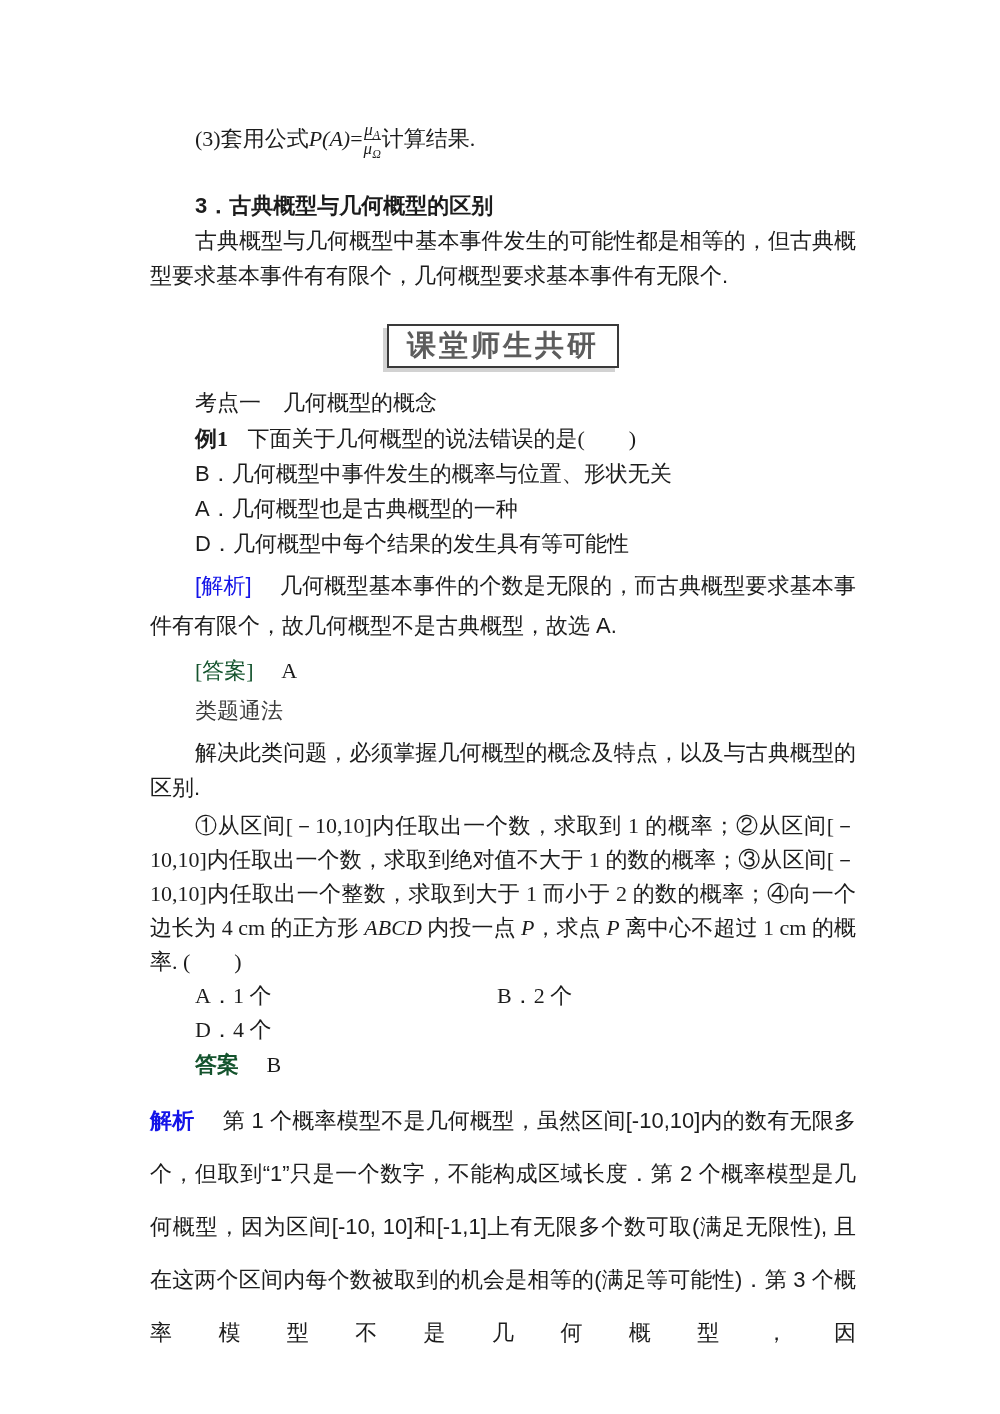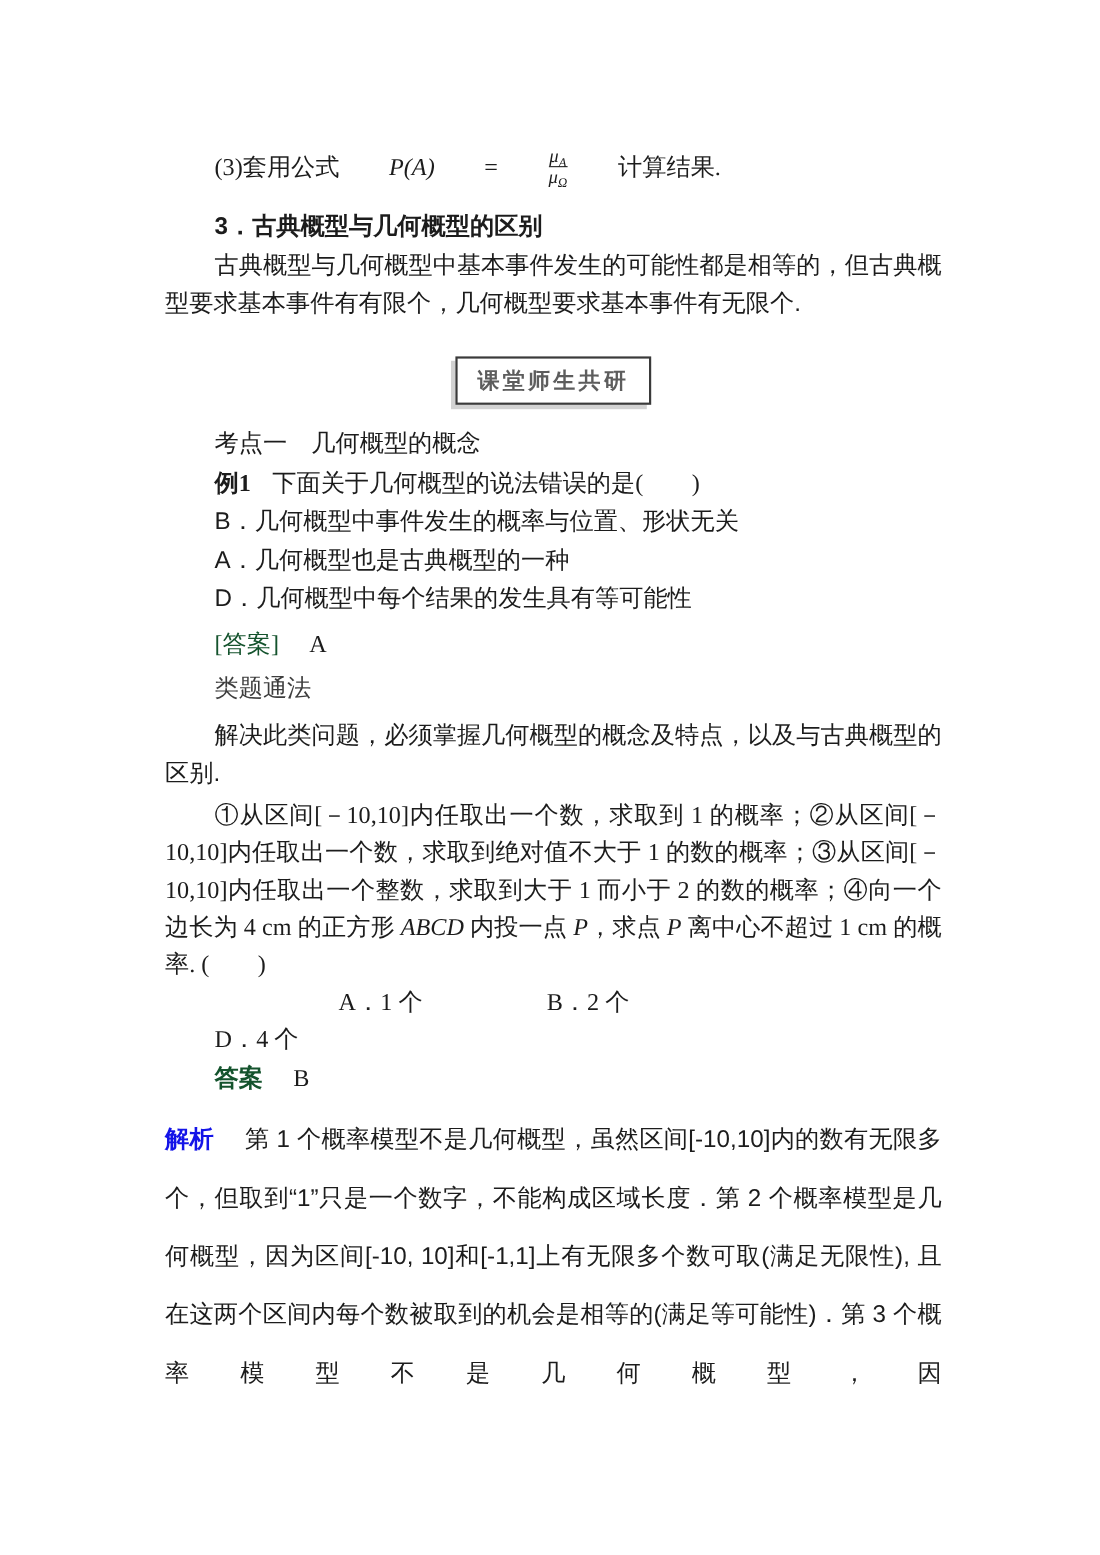--- a/index.html
+++ b/index.html
@@ -31,9 +31,8 @@
   
   .formula-line{
     height:60px;
-    display:flex;align-items:center;
+    display:flex;align-items:flex-start;
     text-indent:0;
-    gap:45px;
   }
   .formula-line .lead{padding-left:45px;}
   .frac{

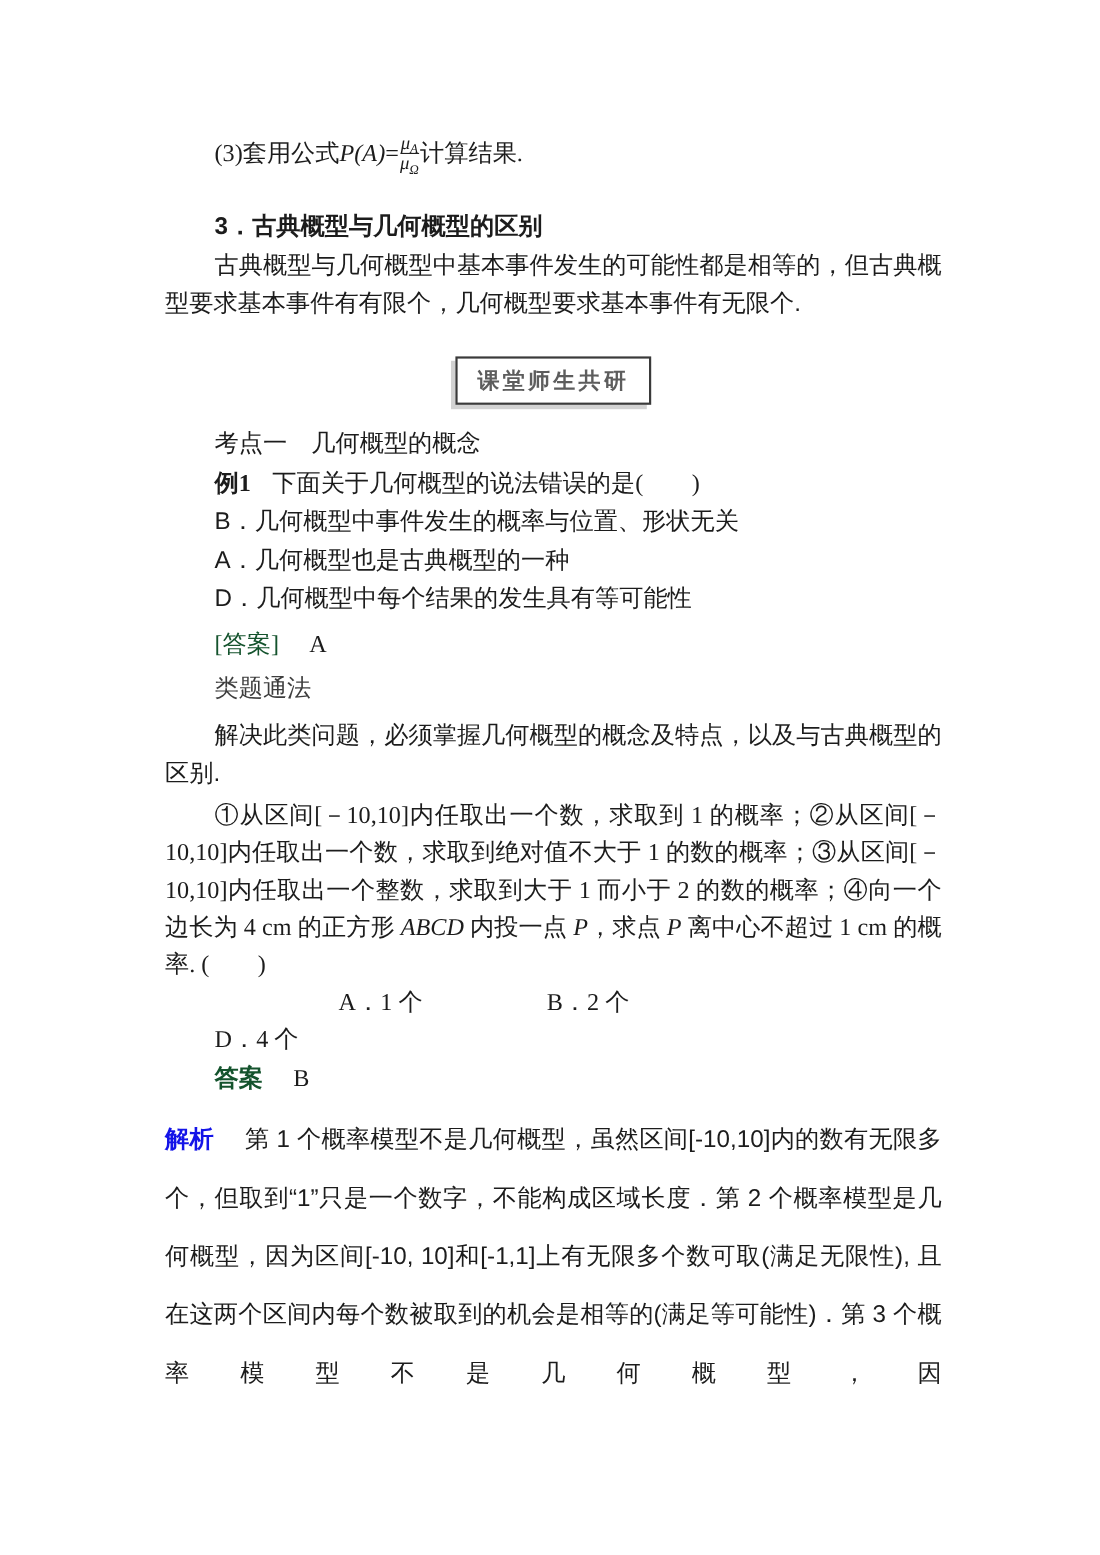--- a/index.html
+++ b/index.html
@@ -55,7 +55,7 @@
     box-shadow:-4px 4px 0 #d2d2d2;
     background:#ffffff;
     font-family:"Liberation Sans","DejaVu Sans",sans-serif;
-    font-weight:bold;font-size:20px;letter-spacing:3px;
+    font-weight:bold;font-size:29px;letter-spacing:3px;
     color:#5d5d5d;
   }
 

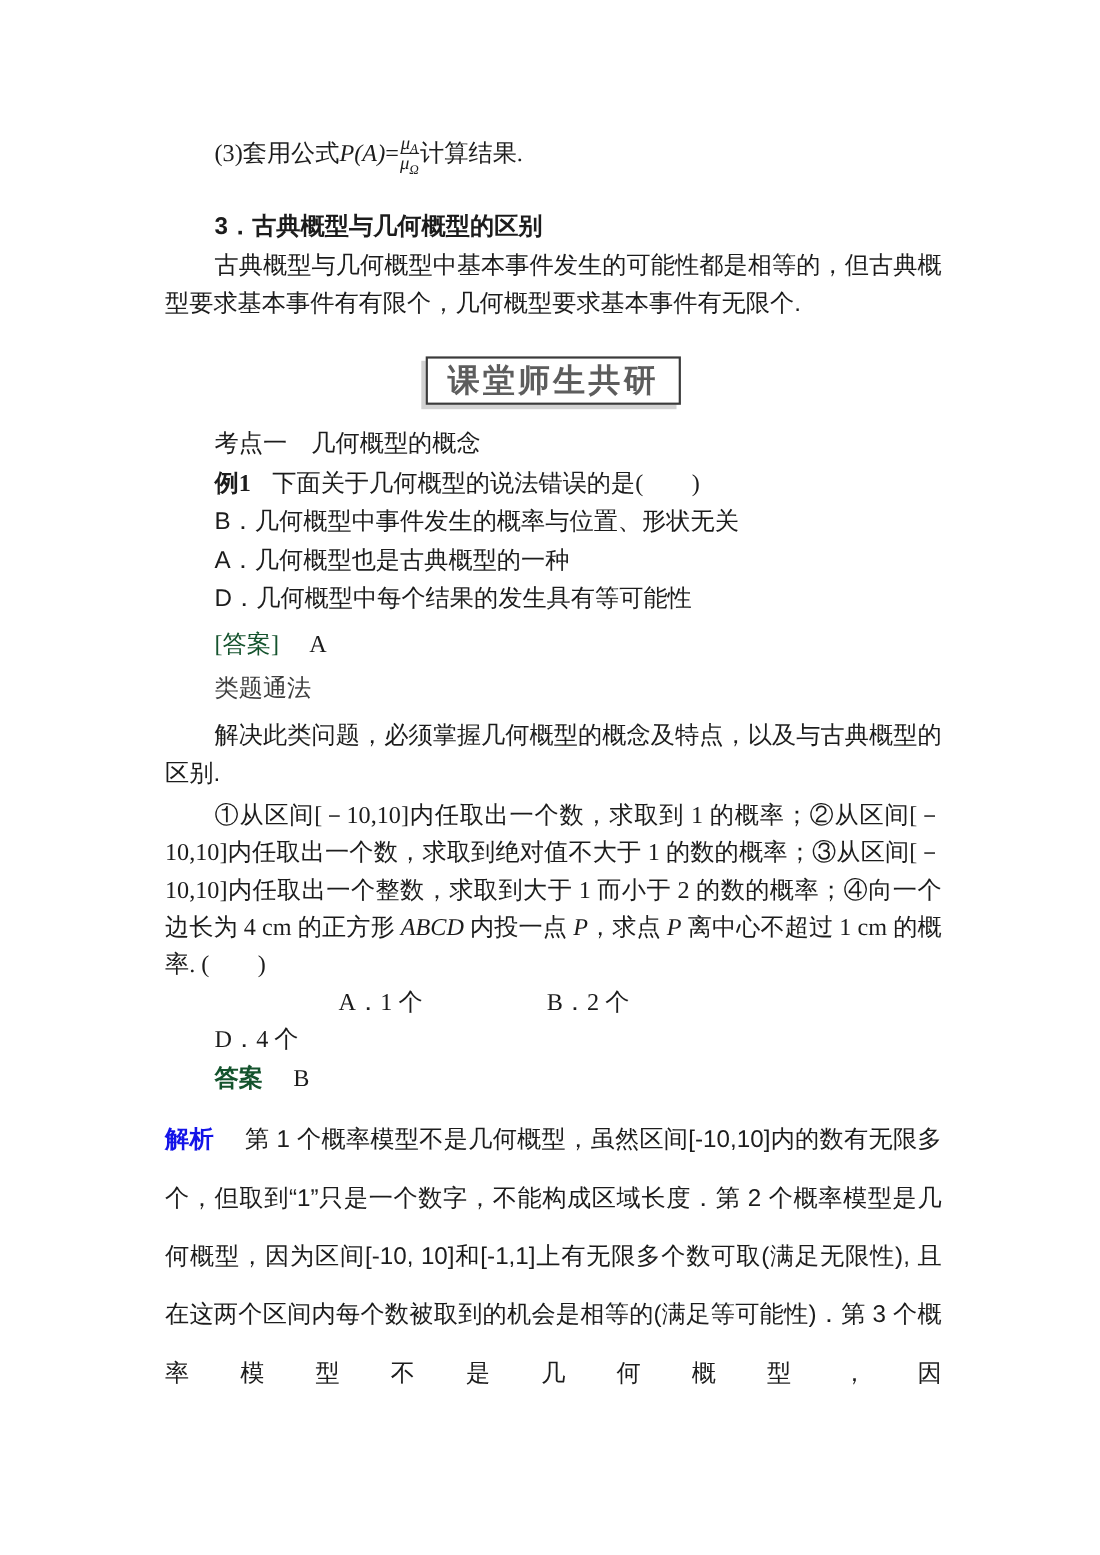--- a/index.html
+++ b/index.html
@@ -114,6 +114,10 @@
     <p class="pad hei">A．几何概型也是古典概型的一种</p>
     <p class="pad hei">D．几何概型中每个结果的发生具有等可能性</p>
 
+    <p class="jiexi1 ind hei">
+      <span class="blue lblgap">[解析]</span>
+      <span>几何概型基本事件的个数是无限的，而古典概型要求基本事件有有限个，故几何概型不是古典概型，故选 A.</span>
+    </p>
 
     <p class="ans1 pad song">
       <span class="red lblgap">[答案]</span>

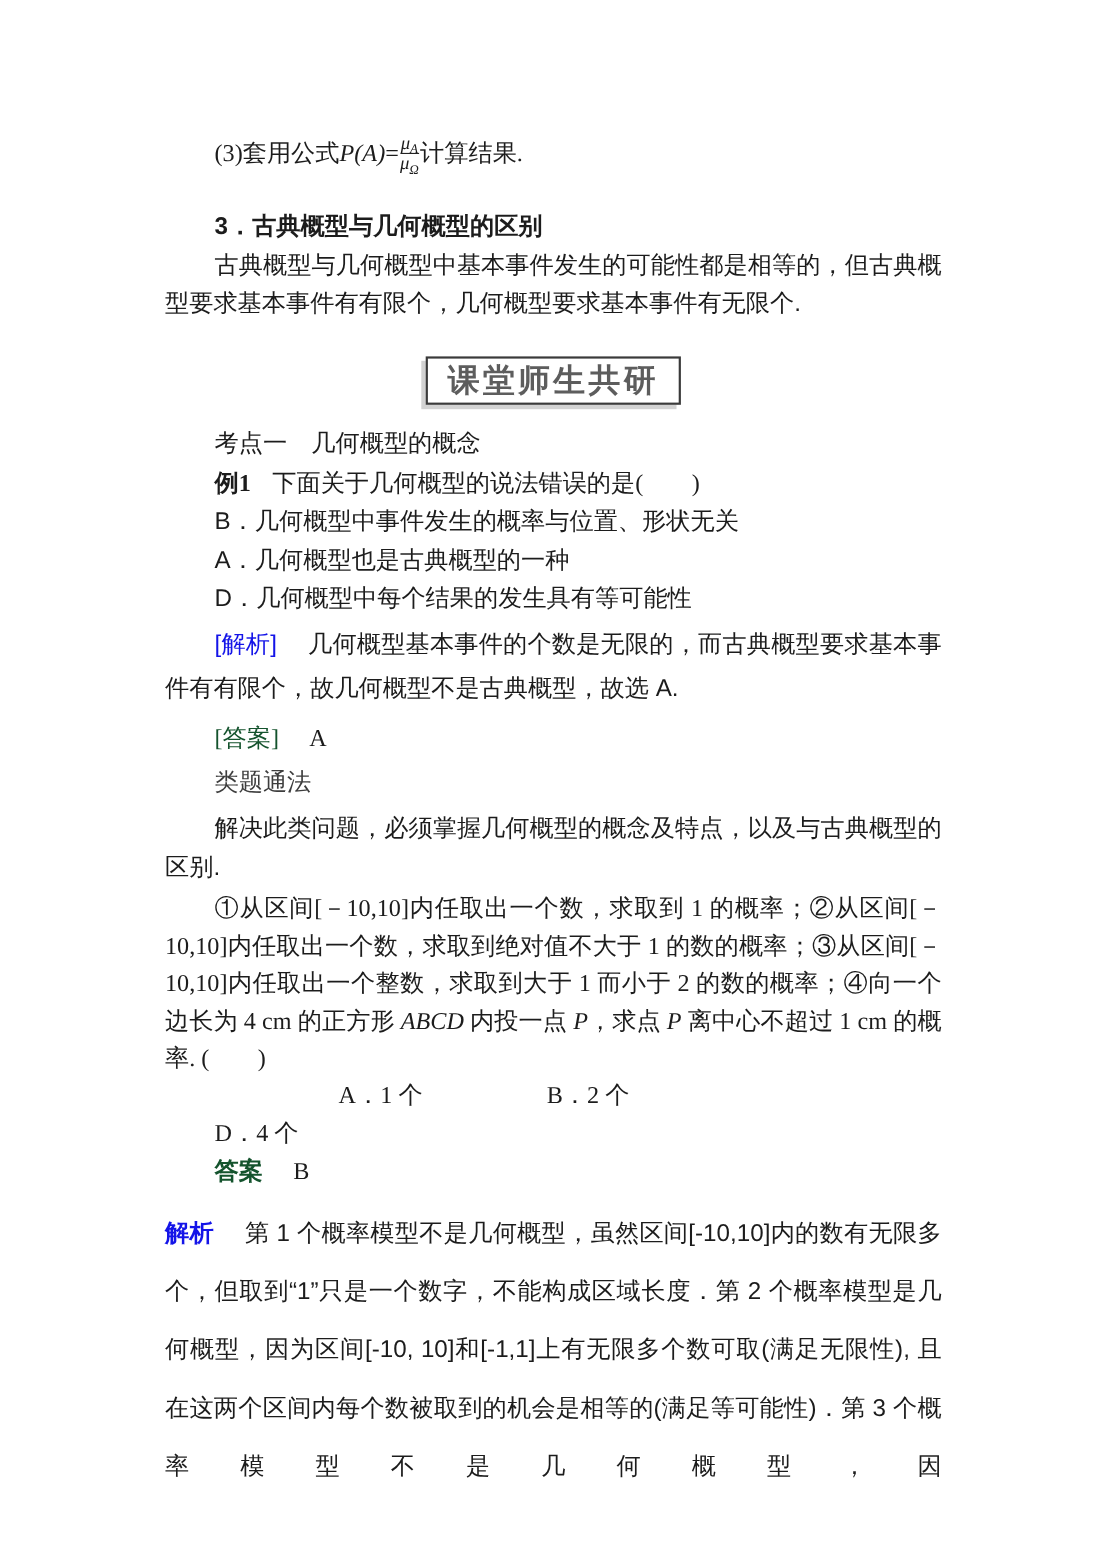--- a/index.html
+++ b/index.html
@@ -67,7 +67,7 @@
   .method-t{margin-top:7px;}
   .variant-label{margin-top:30px;}
   .variant-body{margin-top:4px;line-height:34px;}
-  .optrow{display:flex;padding-left:45px;line-height:34px;text-align:center;}
+  .optrow{display:flex;padding-left:45px;line-height:34px;}
   .optrow .c1{width:302px;}
   .ansrow{margin-top:0;}
   .jiexi2{

